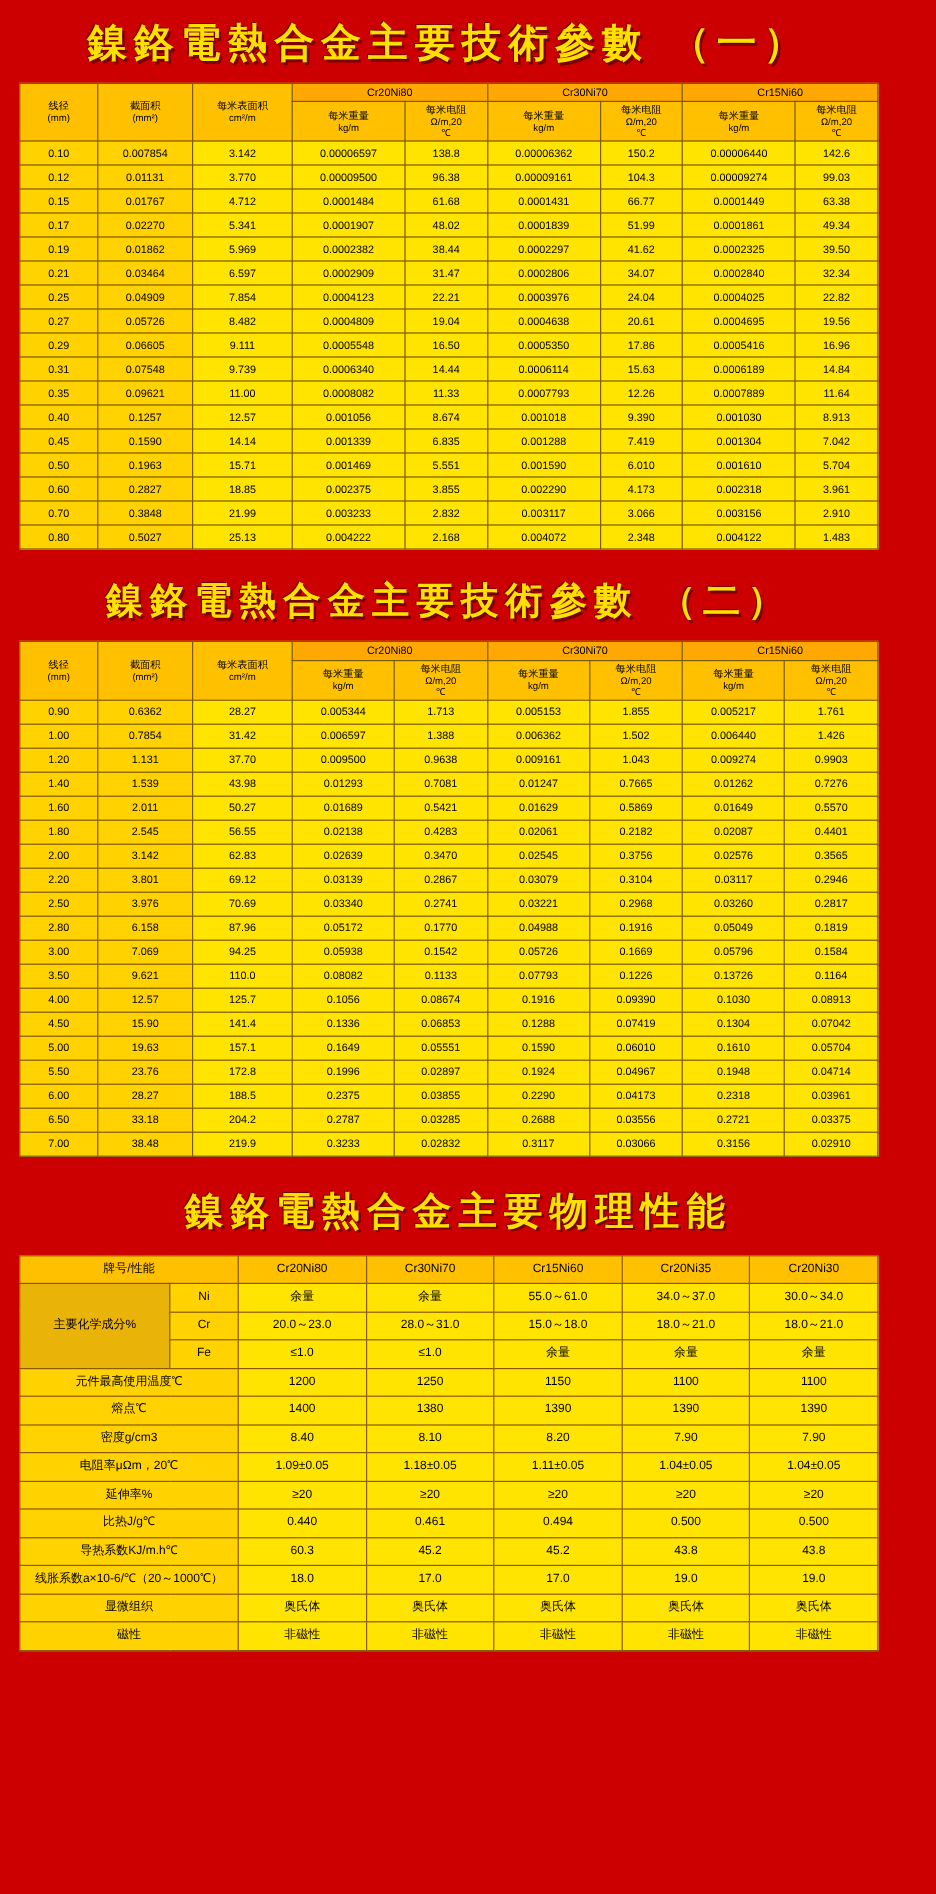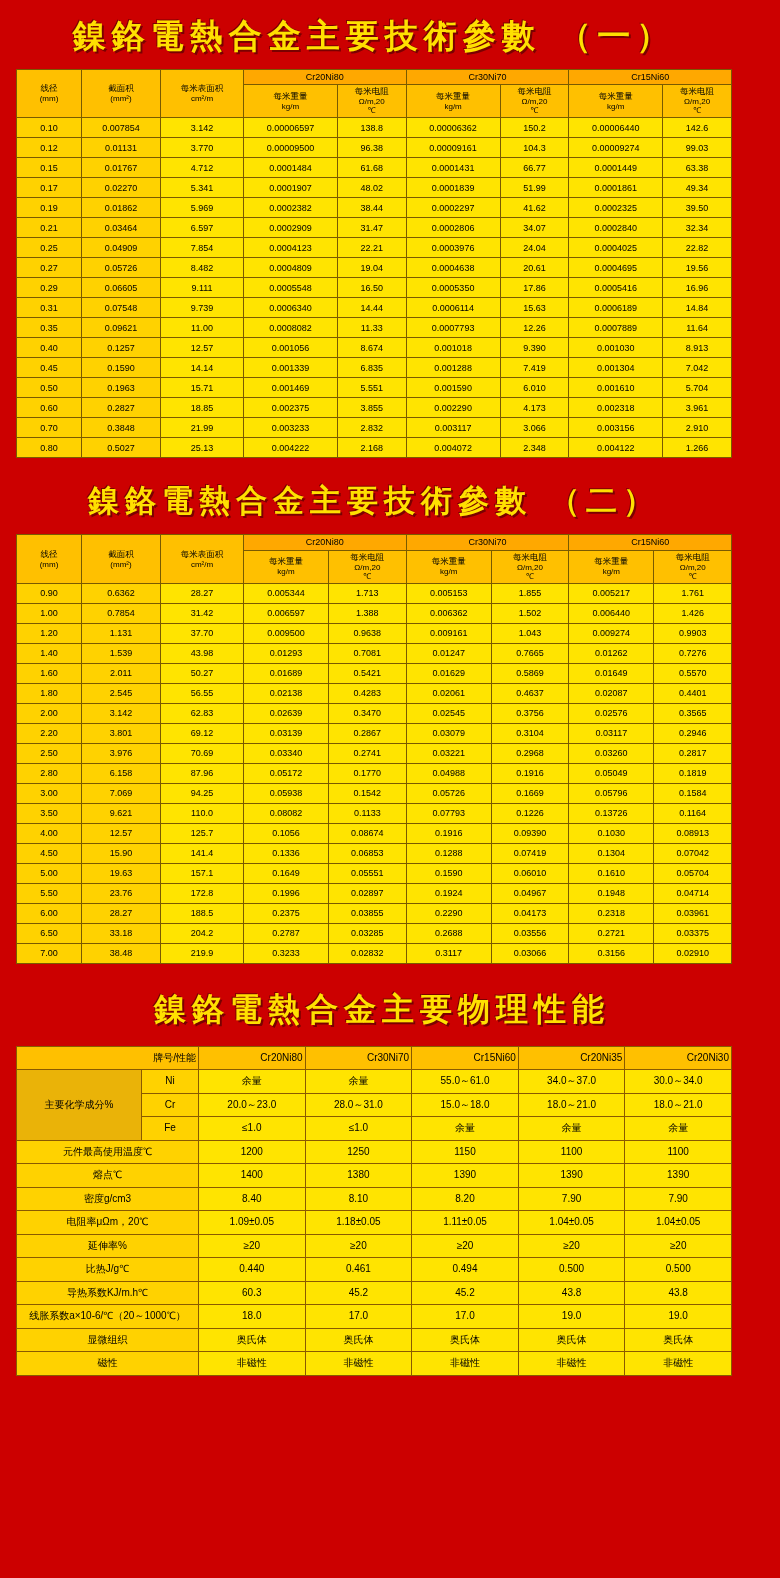--- a/index.html
+++ b/index.html
@@ -340,7 +340,7 @@
             <td>0.004072</td>
             <td>2.348</td>
             <td>0.004122</td>
-            <td>1.266</td>
+            <td>1.483</td>
           </tr>
         </tbody>
     </table>

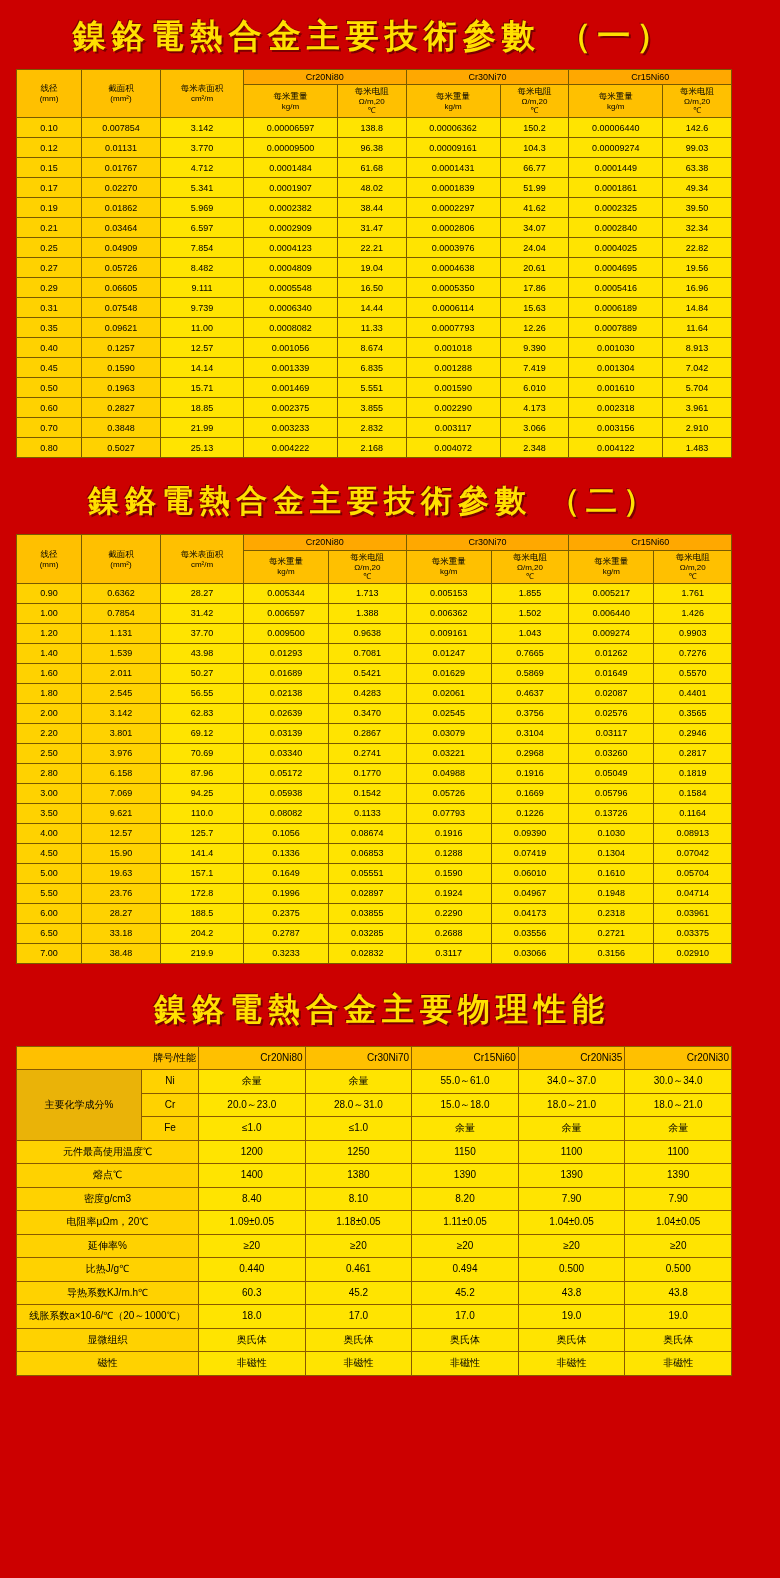--- a/index.html
+++ b/index.html
@@ -460,7 +460,7 @@
             <td>0.02138</td>
             <td>0.4283</td>
             <td>0.02061</td>
-            <td>0.4637</td>
+            <td>0.2182</td>
             <td>0.02087</td>
             <td>0.4401</td>
           </tr>

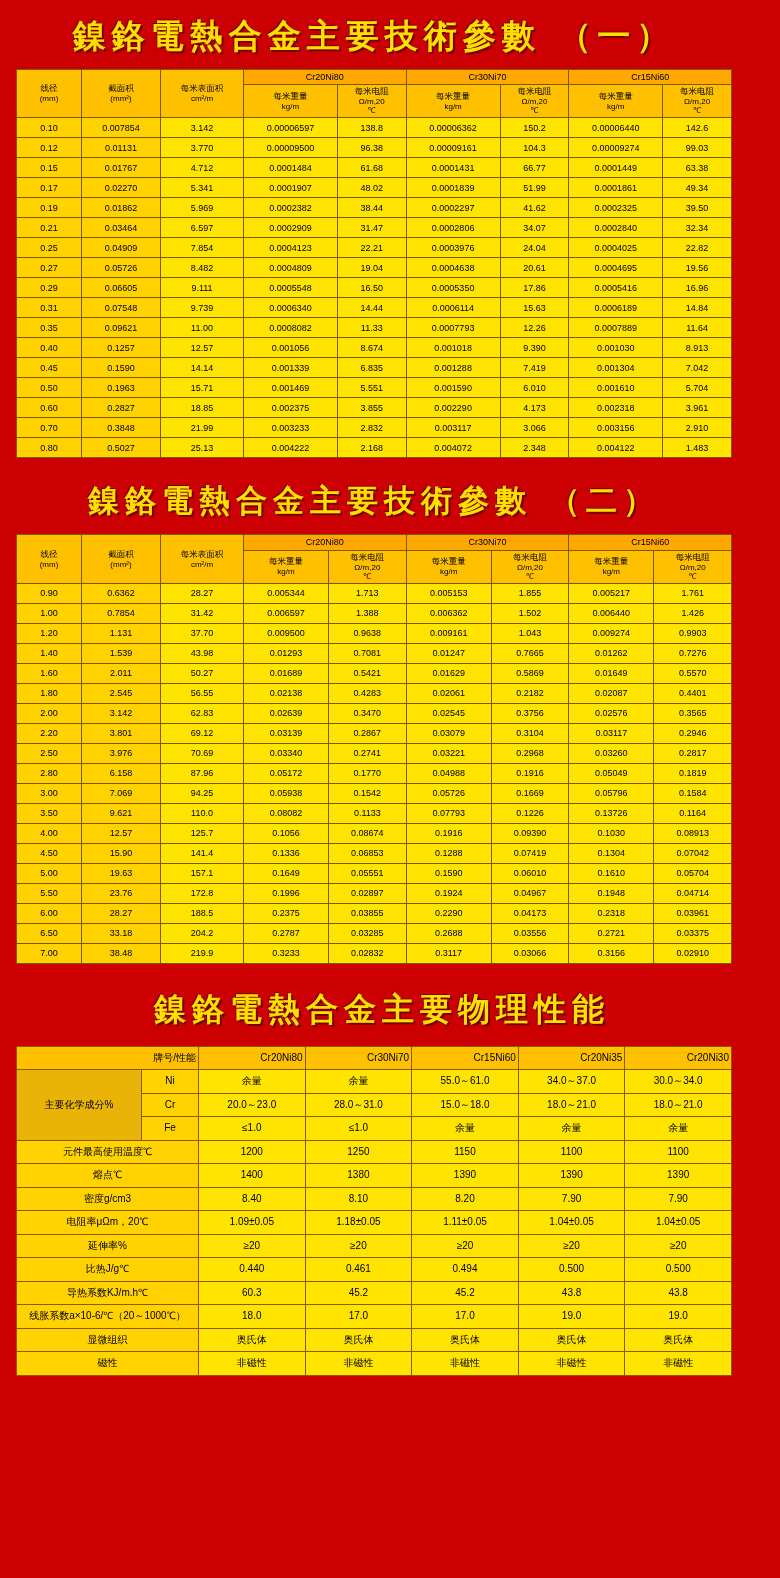--- a/index.html
+++ b/index.html
@@ -89,7 +89,6 @@
   table.phys th {
     background: #ffc000;
     font-weight: normal;
-    text-align: right;
   }
   table.phys td.rowhead {
     background: #ffd200;

